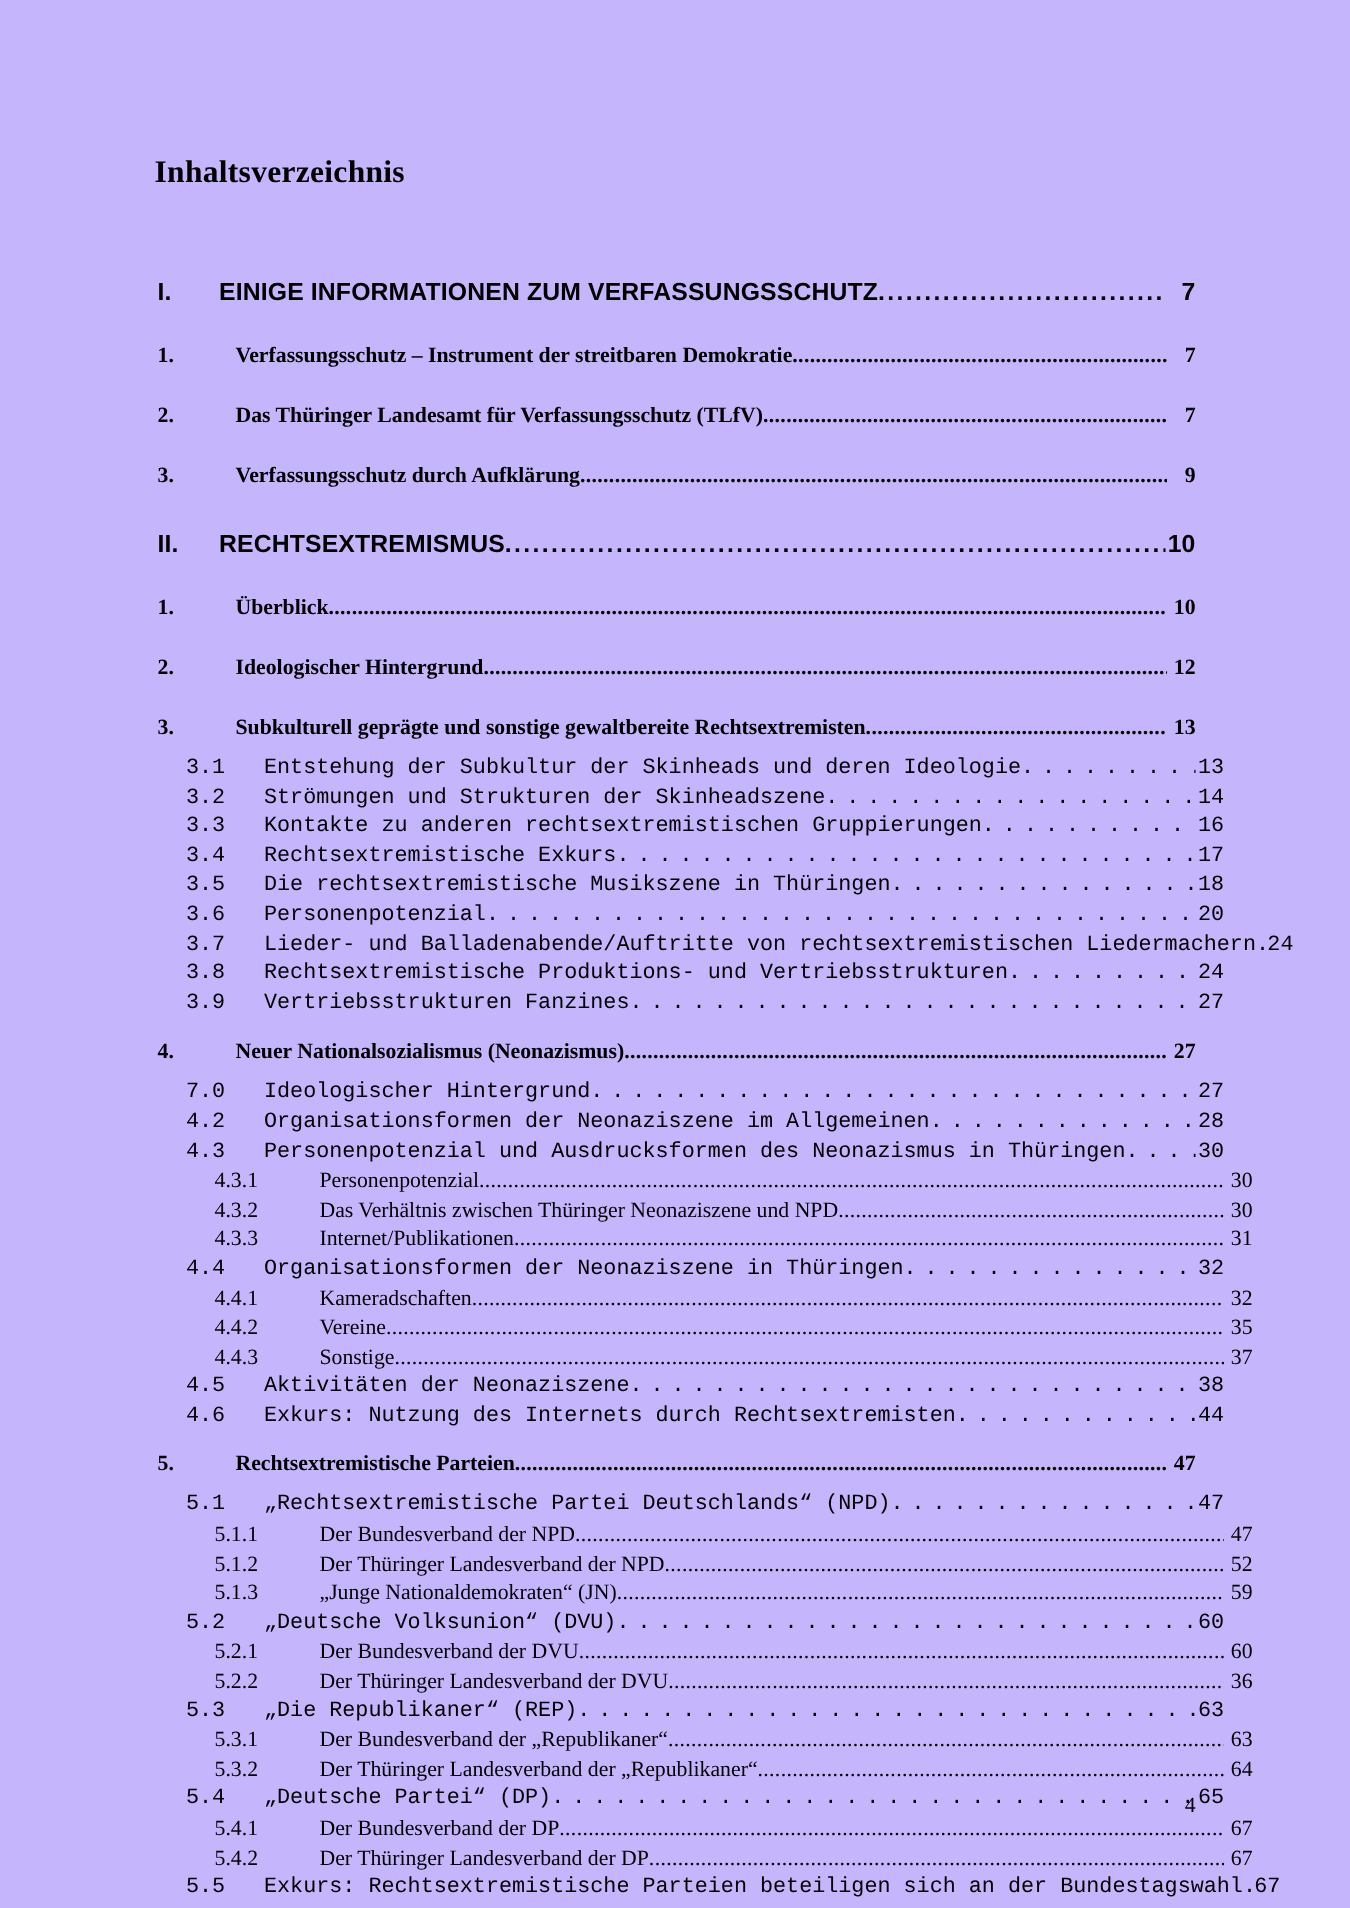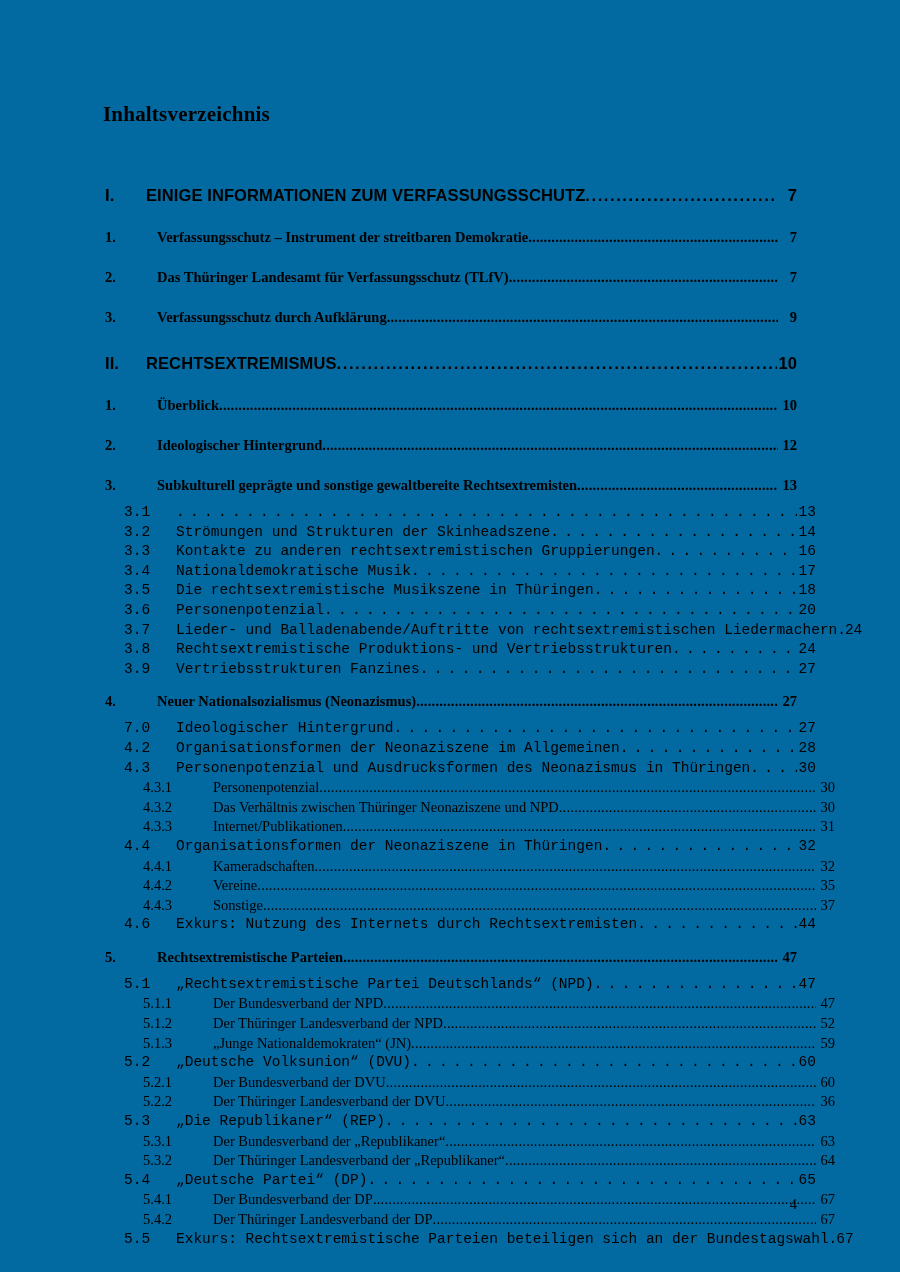--- a/index.html
+++ b/index.html
@@ -22,7 +22,7 @@
     top: 0;
     width: 900px;
     height: 1272px;
-    background: #0369a1;
+    background: #c4b5fd;
   }
 
   

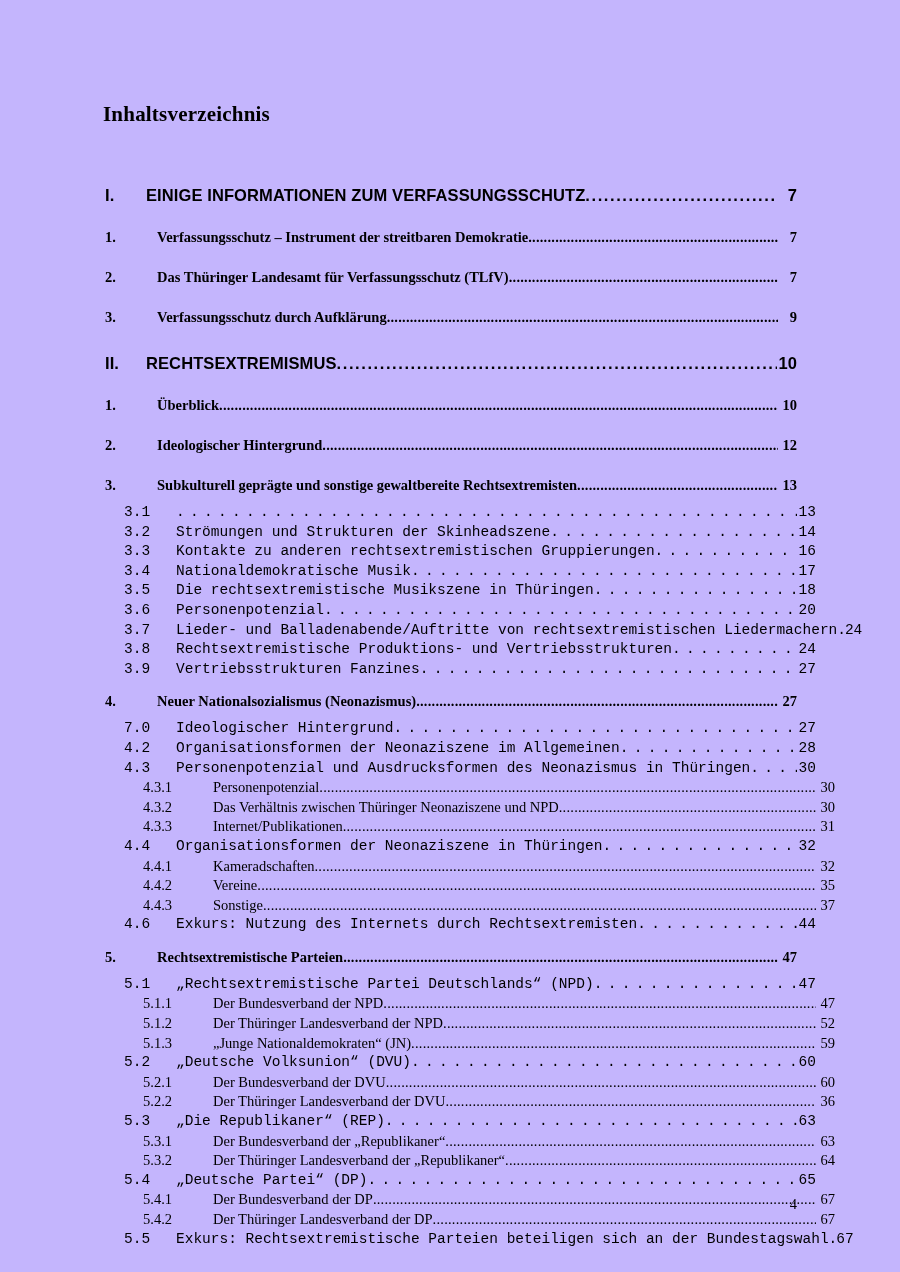--- a/index.html
+++ b/index.html
@@ -208,6 +208,7 @@
       </div>
       <div class="toc-entry lvl-2">
         <span class="num">3.1</span>
+        <span class="title-txt">Entstehung der Subkultur der Skinheads und deren Ideologie</span>
         <span class="leader"></span>
         <span class="pageno">13</span>
       </div>

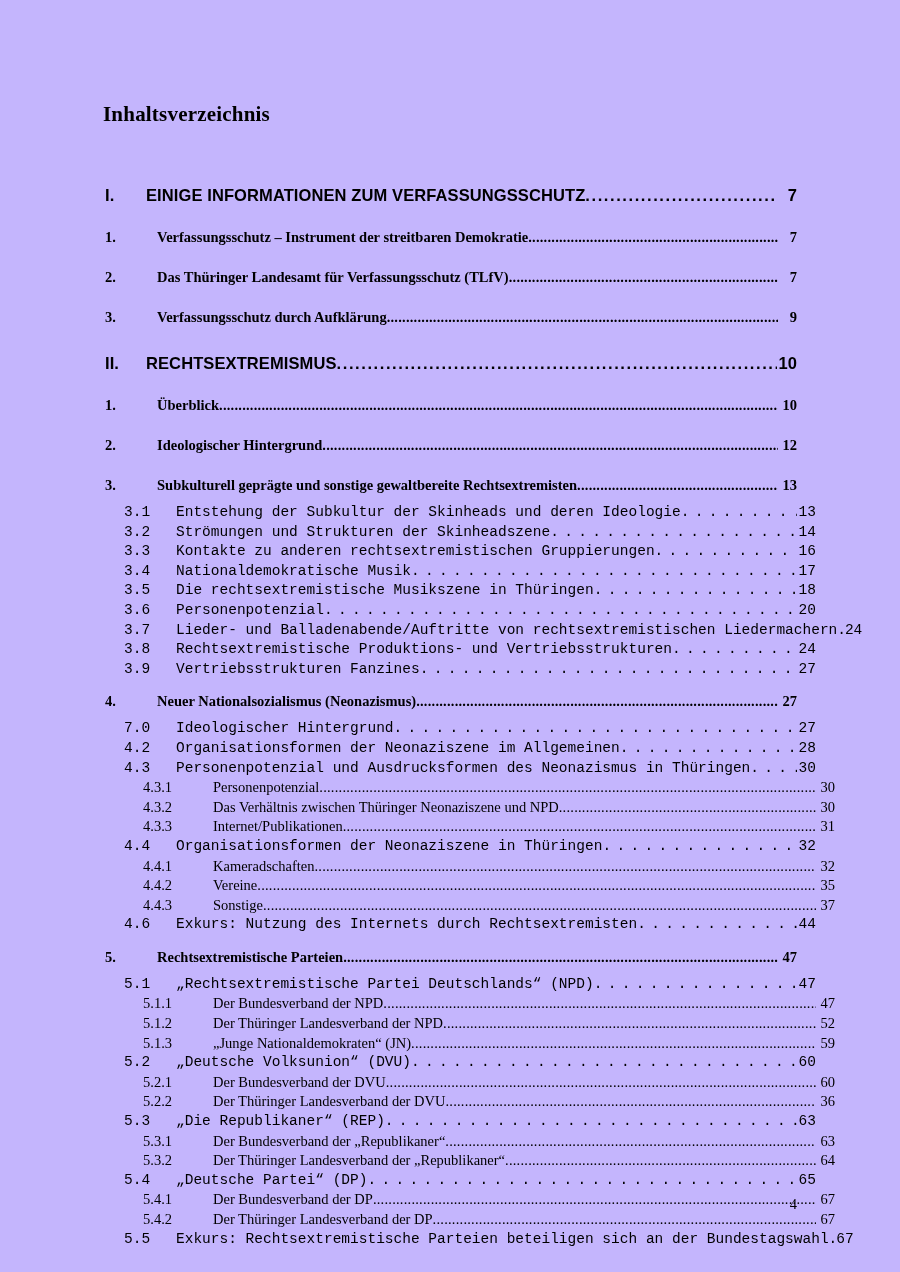--- a/index.html
+++ b/index.html
@@ -226,7 +226,7 @@
       </div>
       <div class="toc-entry lvl-2">
         <span class="num">3.4</span>
-        <span class="title-txt">Nationaldemokratische Musik</span>
+        <span class="title-txt">Rechtsextremistische Exkurs</span>
         <span class="leader"></span>
         <span class="pageno">17</span>
       </div>

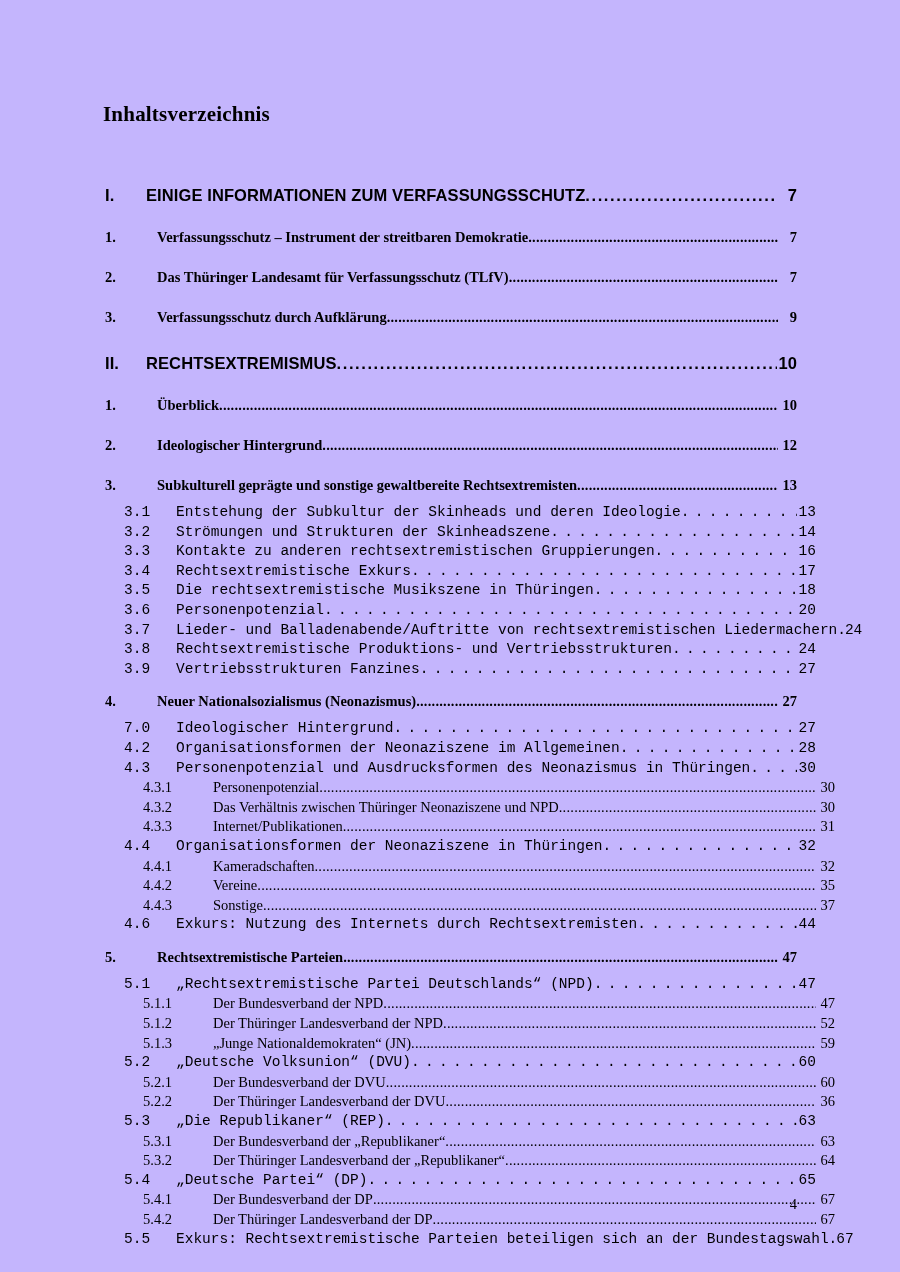--- a/index.html
+++ b/index.html
@@ -328,6 +328,12 @@
         <span class="pageno">37</span>
       </div>
       <div class="toc-entry lvl-2">
+        <span class="num">4.5</span>
+        <span class="title-txt">Aktivitäten der Neonaziszene</span>
+        <span class="leader"></span>
+        <span class="pageno">38</span>
+      </div>
+      <div class="toc-entry lvl-2">
         <span class="num">4.6</span>
         <span class="title-txt">Exkurs: Nutzung des Internets durch Rechtsextremisten</span>
         <span class="leader"></span>

